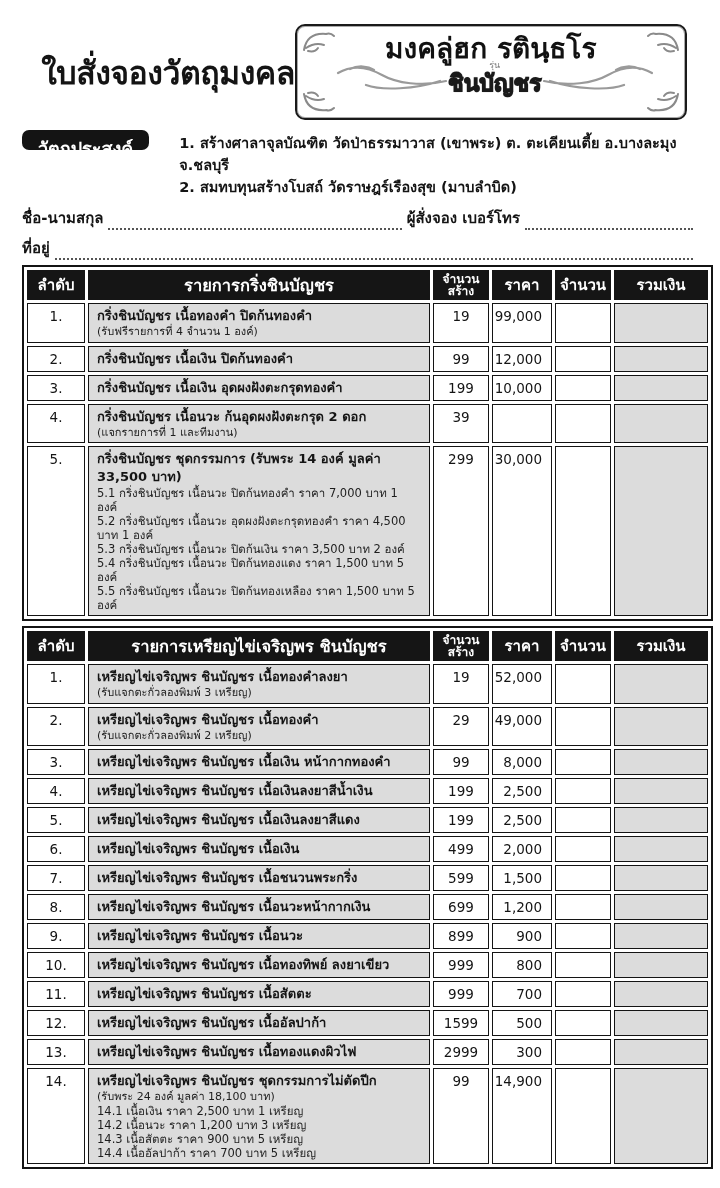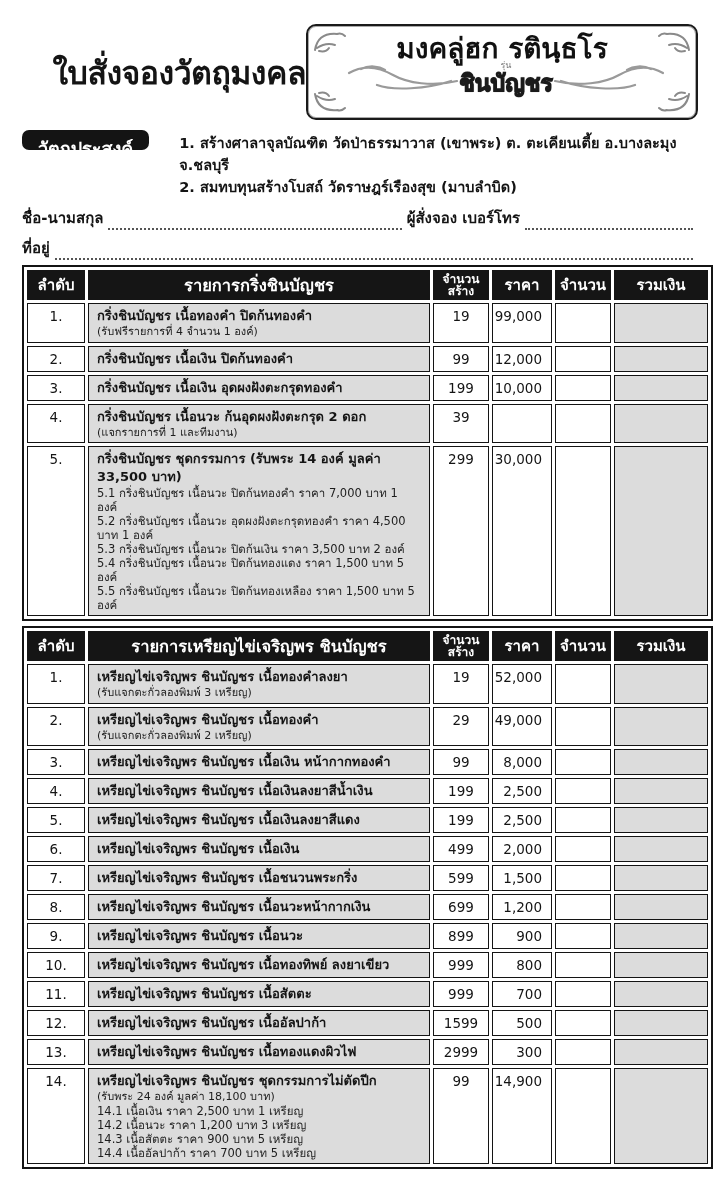--- a/index.html
+++ b/index.html
@@ -12,7 +12,7 @@
   .page { padding:24px 22px 0 22px; }
 
   
-  .hdr { display:flex; align-items:center; justify-content:flex-end; height:96px;margin-left:8px; }
+  .hdr { display:flex; align-items:center; justify-content:center; height:96px;margin-left:8px; }
   .doc-title { font-size:32px; font-weight:800; letter-spacing:-0.5px; padding-left:0px; }
   .logo-box {
     position:relative; width:392px; height:96px;

